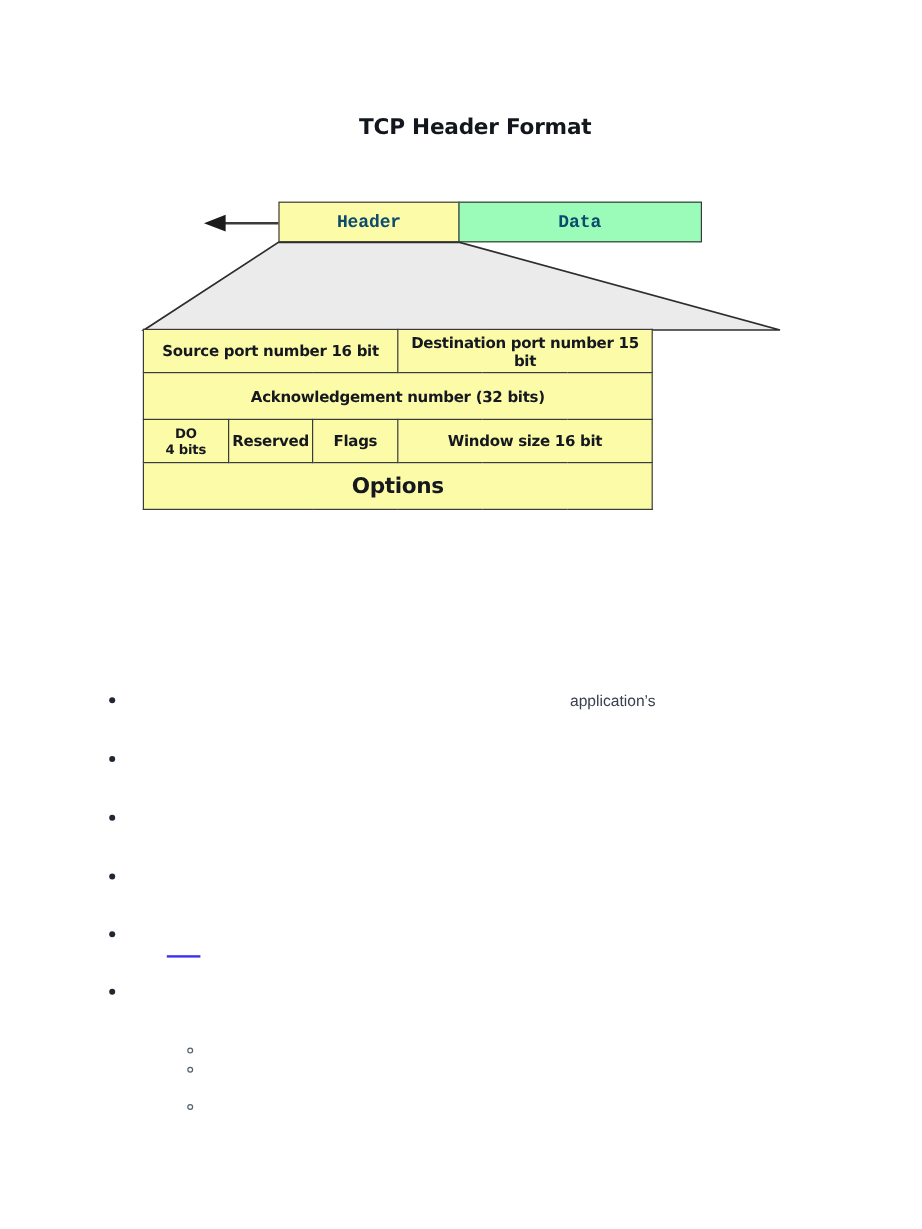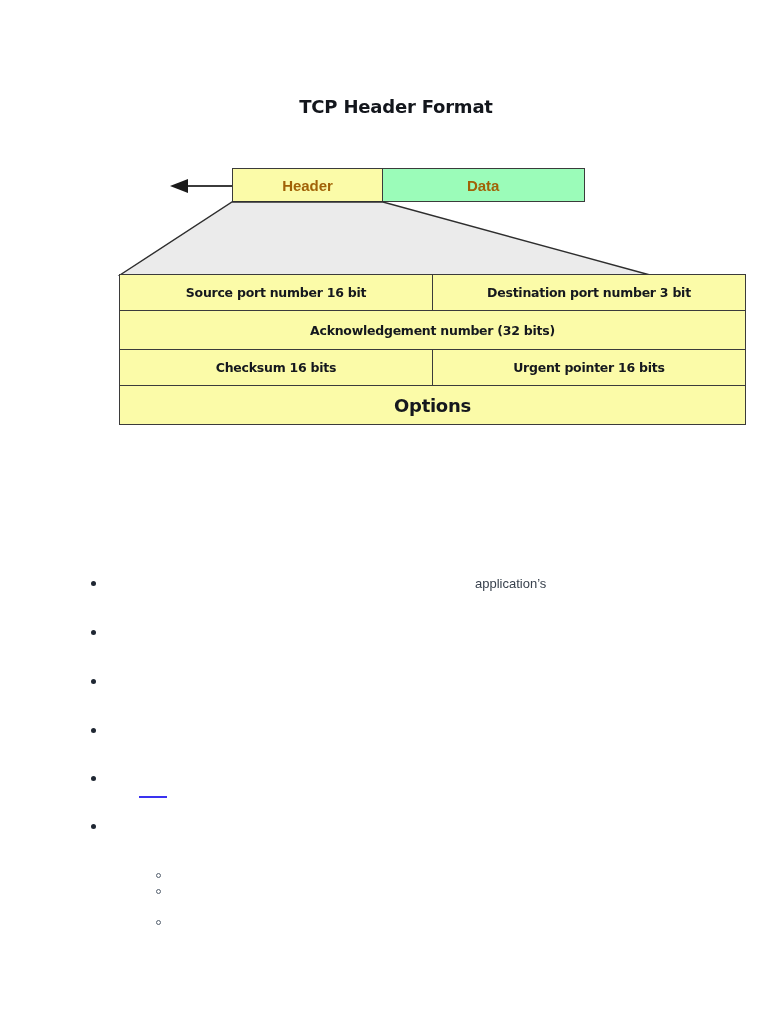--- a/index.html
+++ b/index.html
@@ -48,8 +48,8 @@
     justify-content: center;
     font-size: 15px;
     font-weight: bold;
-    color: #a16207;
-    font-family: Liberation Sans, sans-serif;
+    color: #0c4a6e;
+    font-family: Liberation Mono, monospace;
     letter-spacing: -0.1px;
   }
   .packet-cell.header-cell {

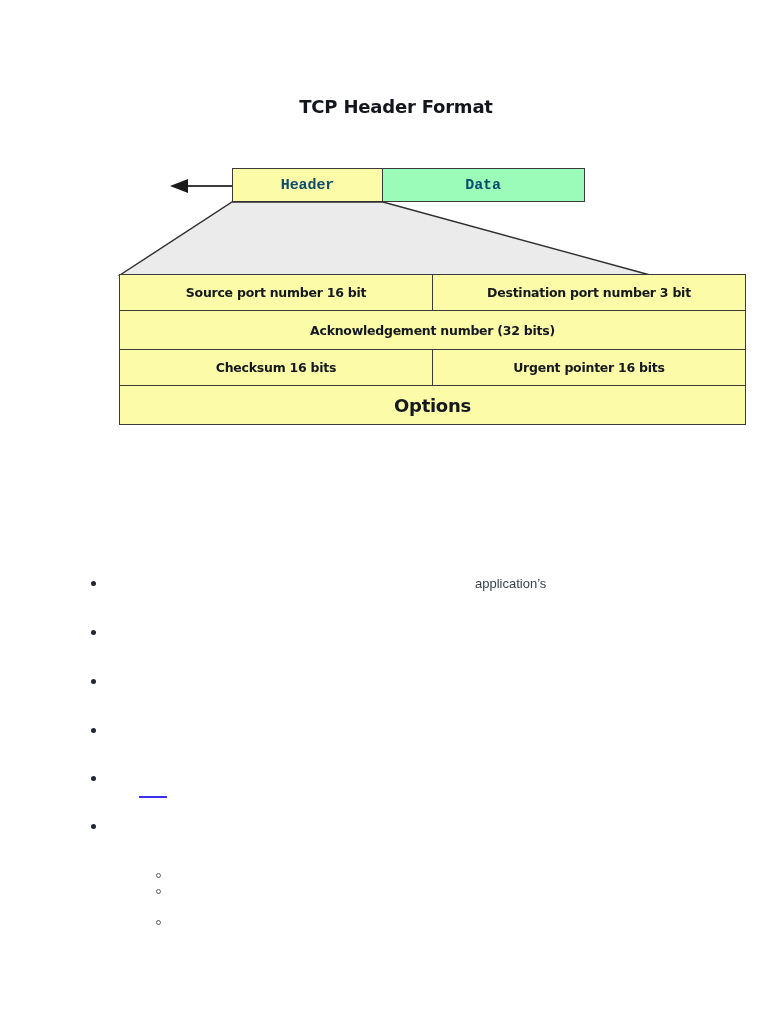--- a/index.html
+++ b/index.html
@@ -85,7 +85,7 @@
     position: absolute;
     left: 119px;
     top: 274px;
-    width: 627px;
+    width: 425px;
     border-collapse: collapse;
     table-layout: fixed;
   }

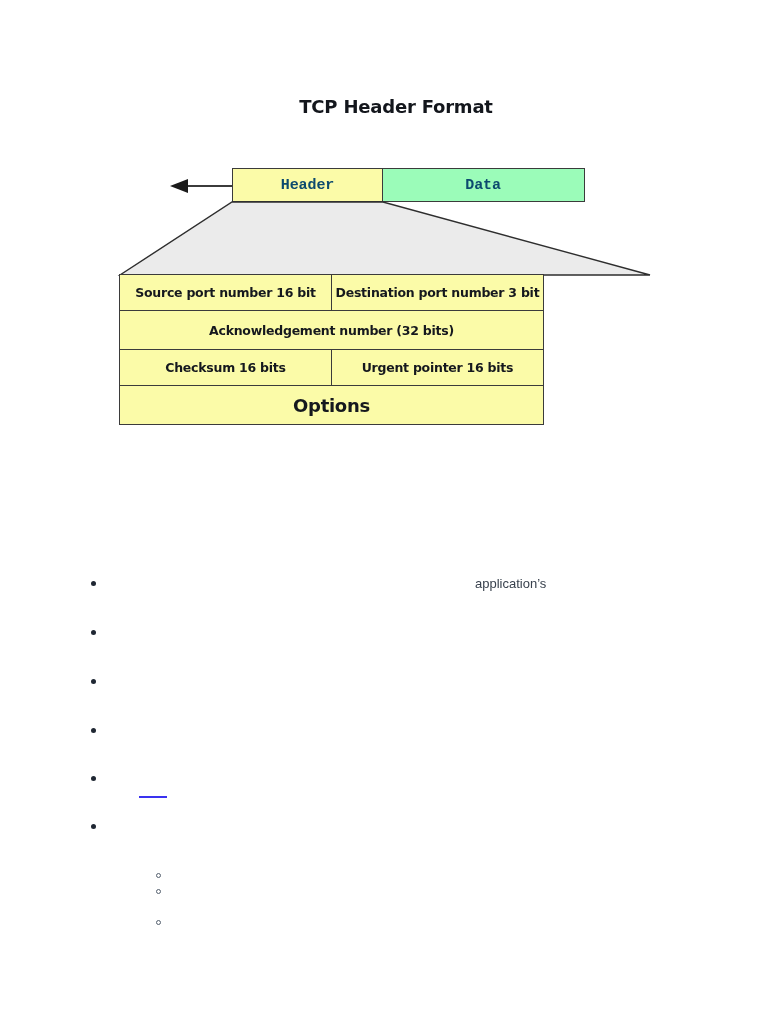--- a/index.html
+++ b/index.html
@@ -179,7 +179,7 @@
   <tbody>
     <tr>
       <td colspan="3" style="width:50%">Source port number 16 bit</td>
-      <td colspan="3" style="width:50%">Destination port number 3 bit</td>
+      <td colspan="3" style="width:50%">Destination port number 15 bit</td>
     </tr>
     <tr>
       <td colspan="6" class="tall">Acknowledgement number (32 bits)</td>

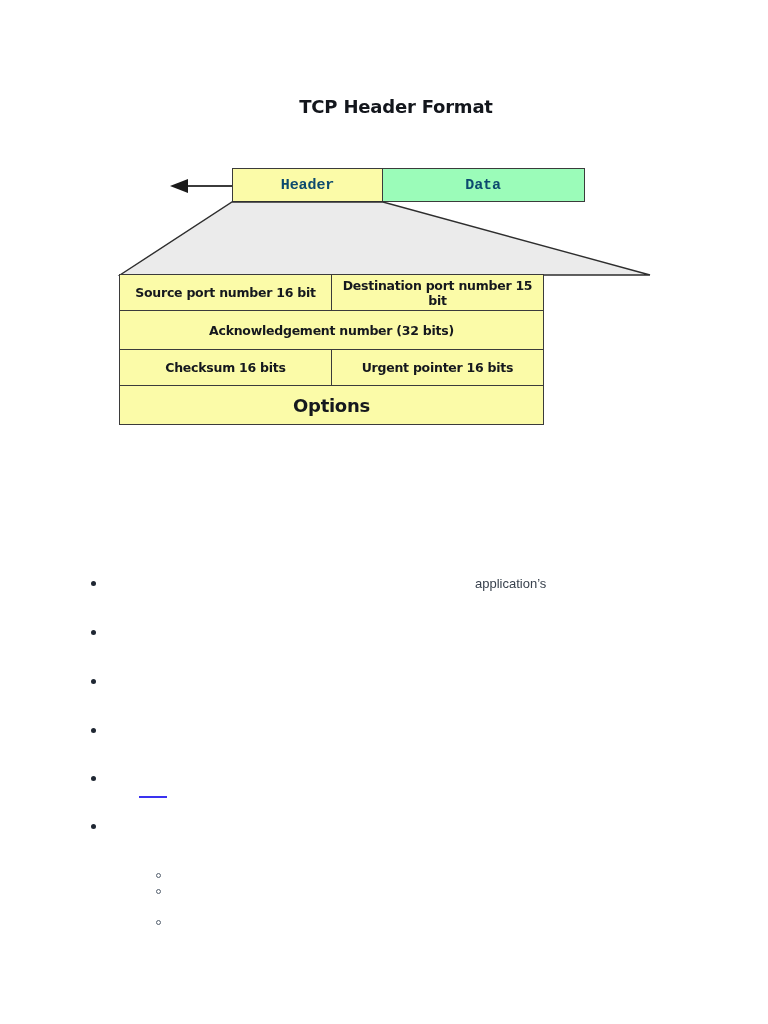--- a/index.html
+++ b/index.html
@@ -185,6 +185,15 @@
       <td colspan="6" class="tall">Acknowledgement number (32 bits)</td>
     </tr>
     <tr>
+      <td class="do-cell" style="width:13%">
+        <span>DO</span><br>
+        <span>4 bits</span>
+      </td>
+      <td style="width:15.7%">Reserved</td>
+      <td style="width:21.3%">Flags</td>
+      <td colspan="3" style="width:50%">Window size 16 bit</td>
+    </tr>
+    <tr>
       <td colspan="3">Checksum 16 bits</td>
       <td colspan="3">Urgent pointer 16 bits</td>
     </tr>

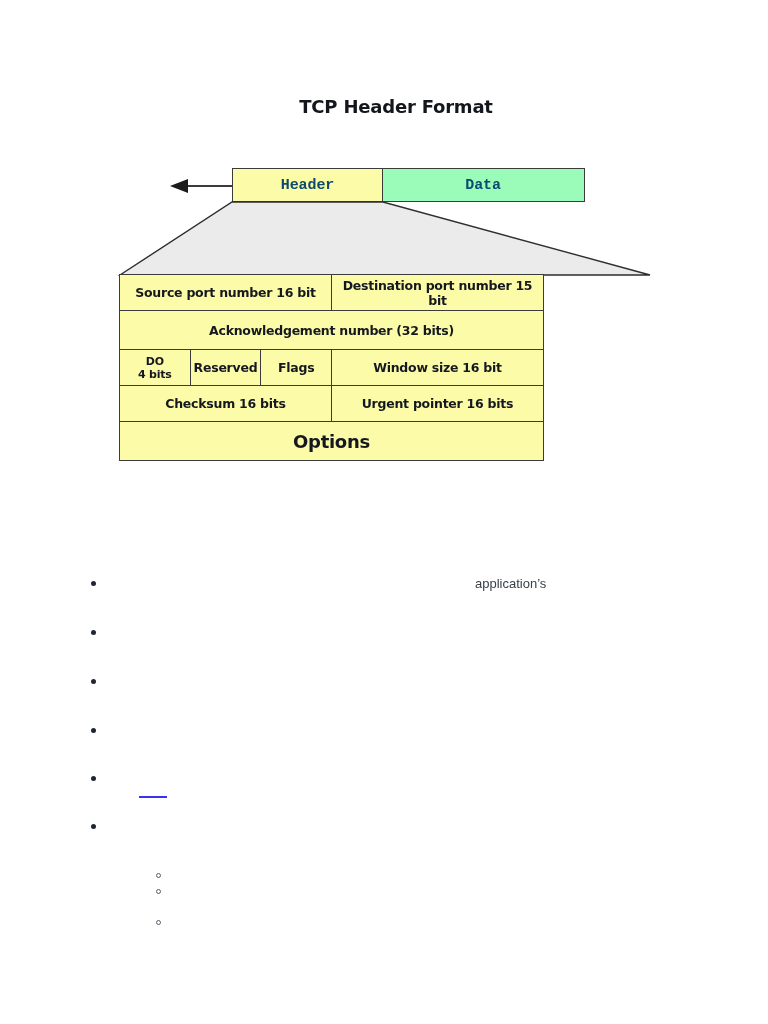--- a/index.html
+++ b/index.html
@@ -194,10 +194,6 @@
       <td colspan="3" style="width:50%">Window size 16 bit</td>
     </tr>
     <tr>
-      <td colspan="3">Checksum 16 bits</td>
-      <td colspan="3">Urgent pointer 16 bits</td>
-    </tr>
-    <tr>
       <td colspan="6" class="options-cell">Options</td>
     </tr>
   </tbody>

